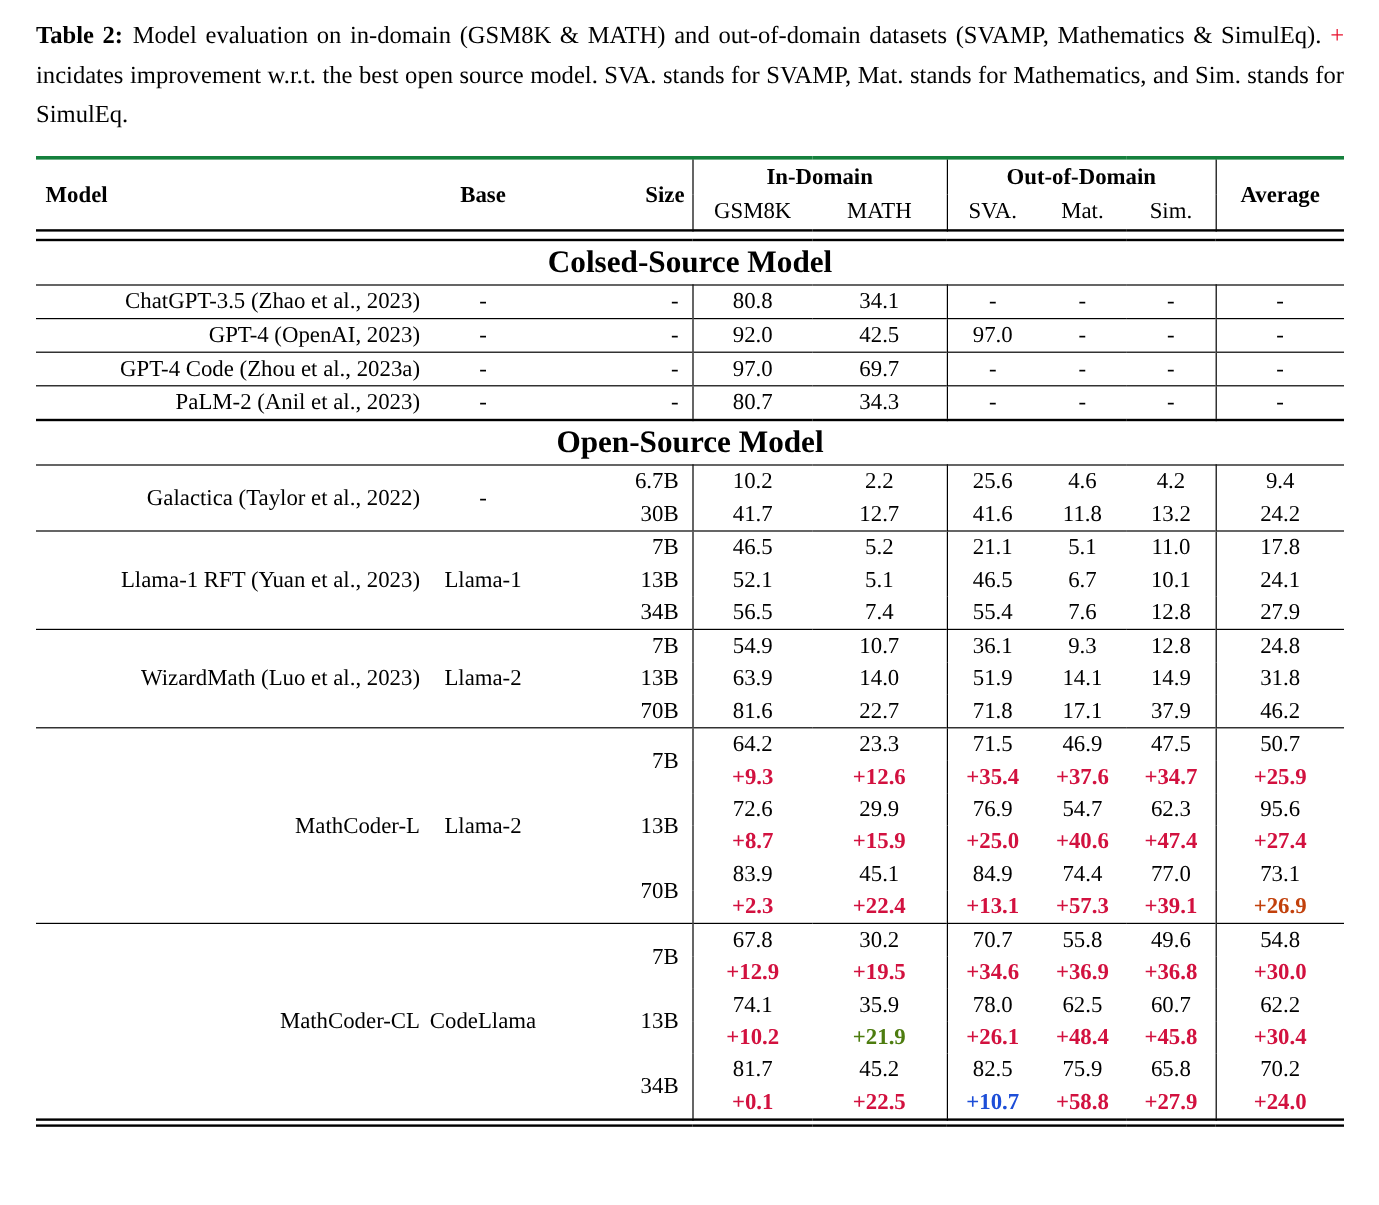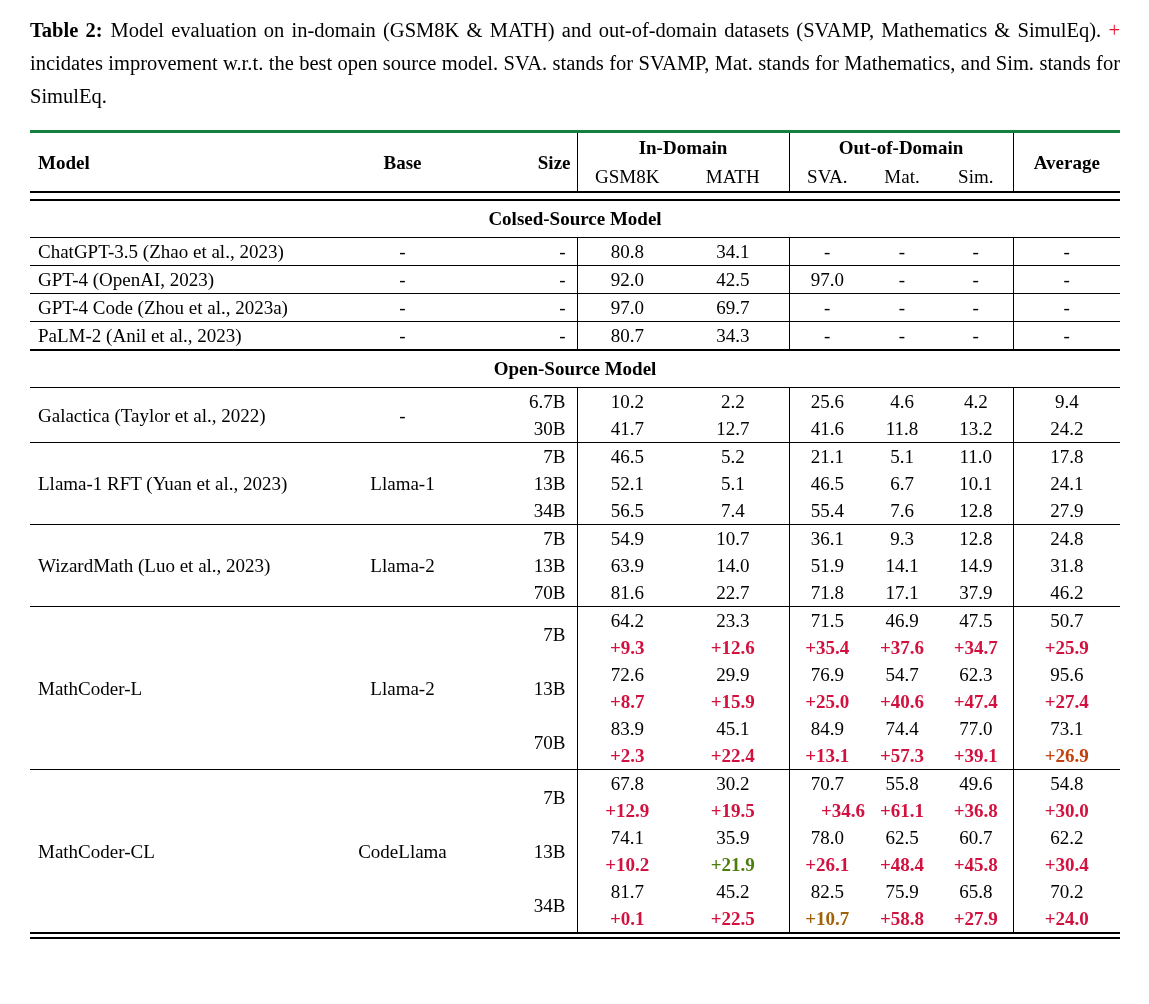--- a/index.html
+++ b/index.html
@@ -76,7 +76,7 @@
   tr.section-row td {
     font-weight: bold;
     text-align: center;
-    font-size: 19px;
+    font-size: 26px;
     line-height: 36px;
     border-bottom: 1.8px solid #000;
   }

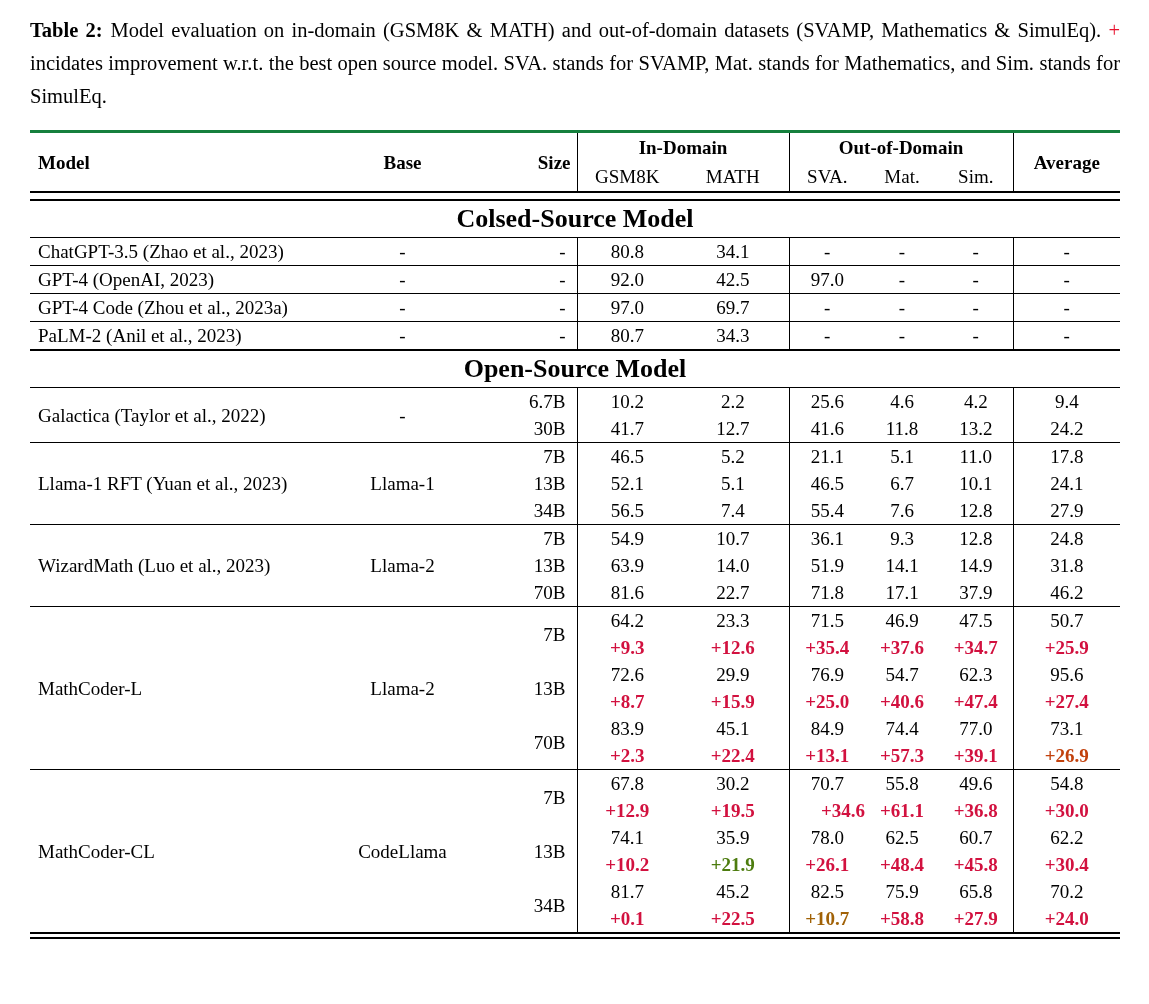--- a/index.html
+++ b/index.html
@@ -84,7 +84,7 @@
   
   tr.group-start > td { border-top: 1.6px solid #000; }
   
-  td.col-model { text-align: left; padding-left: 8px; vertical-align: middle; }
+  td.col-model { text-align: right; padding-left: 8px; vertical-align: middle; }
   td.col-base  { vertical-align: middle; }
   td.col-size  { text-align: right; padding-right: 11px; vertical-align: middle; }
   td.delta     { font-weight: bold; }

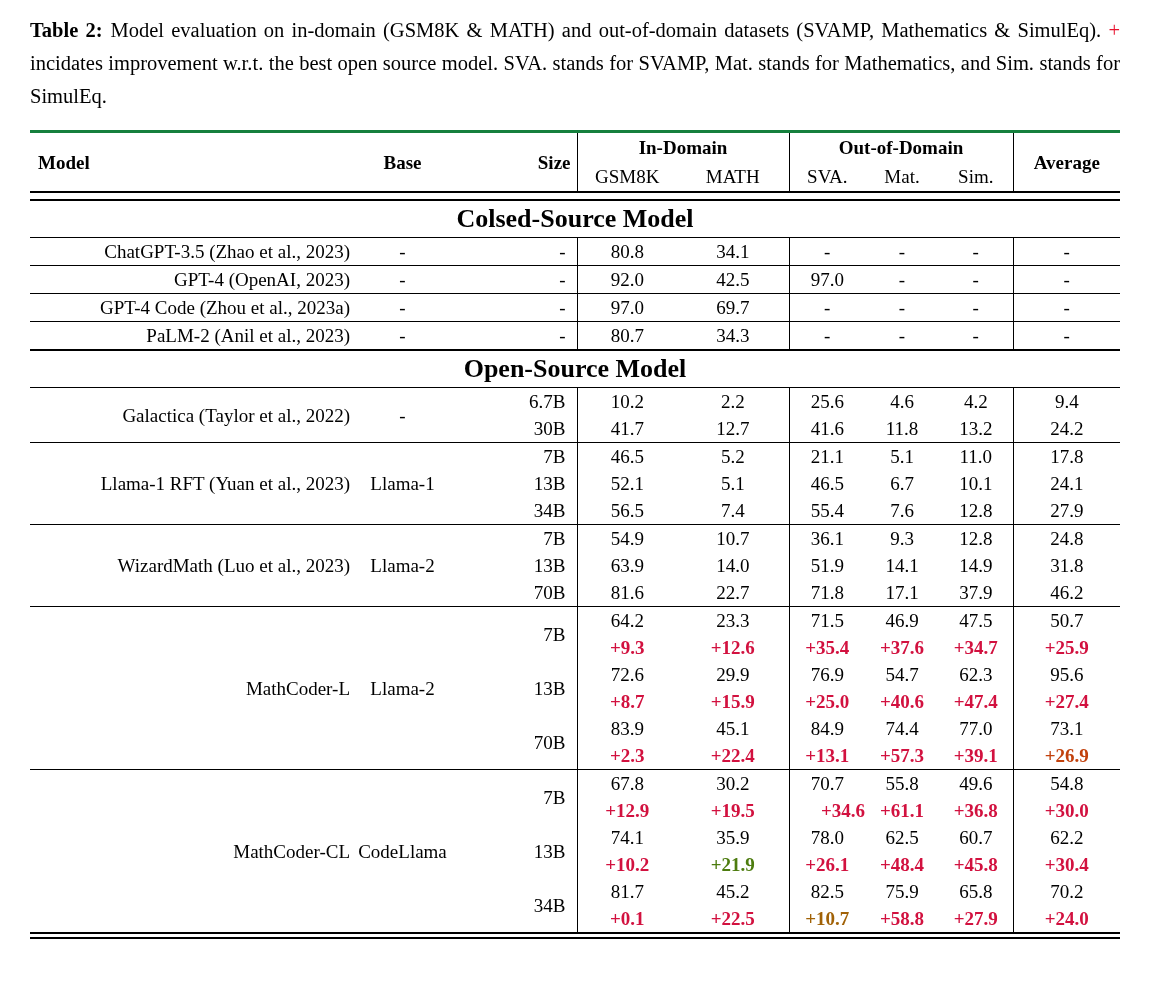--- a/index.html
+++ b/index.html
@@ -326,7 +326,7 @@
         <tr>
           <td class="col-gsm8k vl delta" style="color: rgb(210, 17, 63);">+12.9</td>
           <td class="col-math delta" style="color: rgb(210, 17, 63);">+19.5</td>
-          <td class="col-sva vl delta" style="color: rgb(210, 17, 63); text-align: right;">+34.6</td>
+          <td class="col-sva vl delta" style="color: rgb(210, 17, 63);">+34.6</td>
           <td class="col-mat delta" style="color: rgb(210, 17, 63);">+61.1</td>
           <td class="col-sim delta" style="color: rgb(210, 17, 63);">+36.8</td>
           <td class="col-average vl delta" style="color: rgb(210, 17, 63);">+30.0</td>

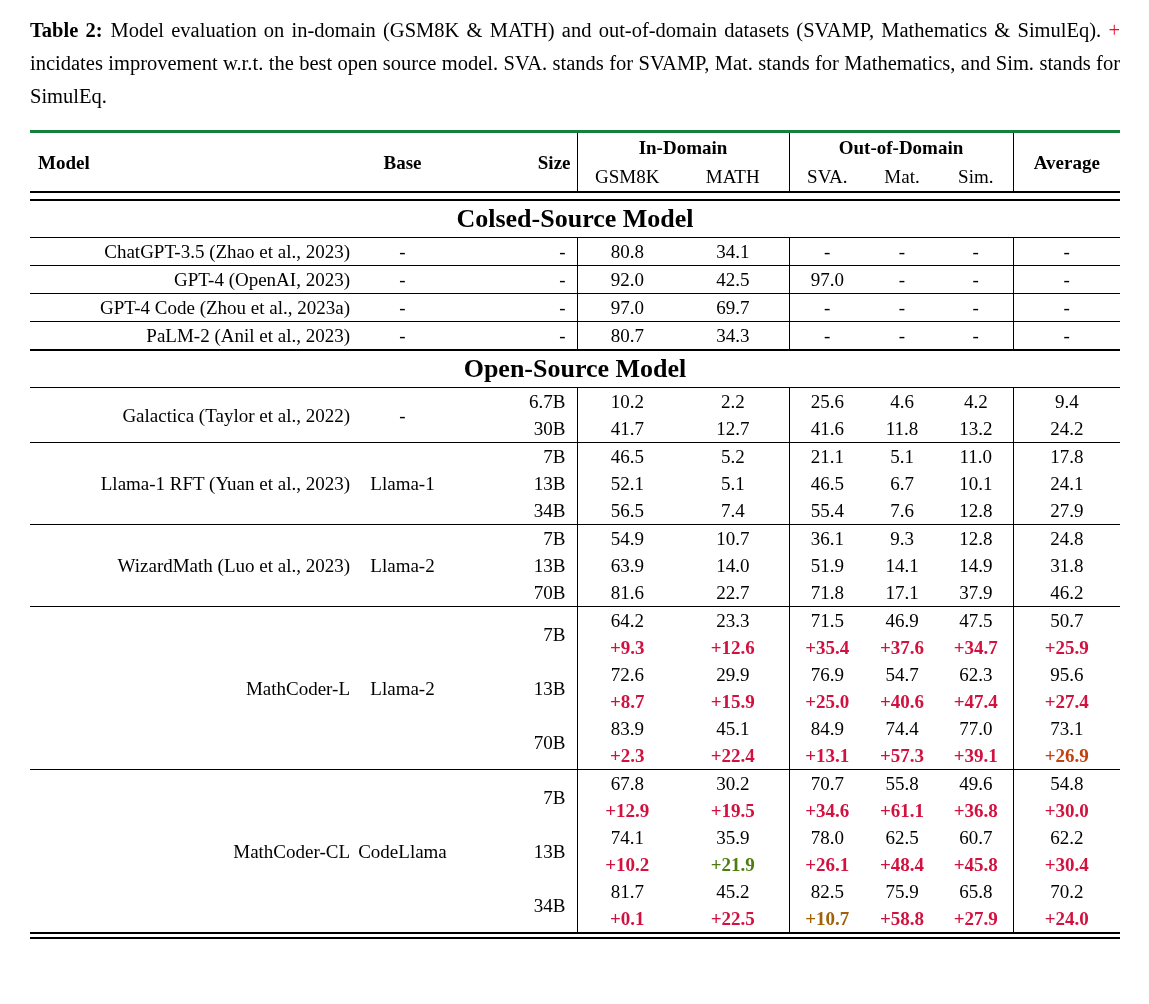--- a/index.html
+++ b/index.html
@@ -327,7 +327,7 @@
           <td class="col-gsm8k vl delta" style="color: rgb(210, 17, 63);">+12.9</td>
           <td class="col-math delta" style="color: rgb(210, 17, 63);">+19.5</td>
           <td class="col-sva vl delta" style="color: rgb(210, 17, 63);">+34.6</td>
-          <td class="col-mat delta" style="color: rgb(210, 17, 63);">+61.1</td>
+          <td class="col-mat delta" style="color: rgb(210, 17, 63);">+36.9</td>
           <td class="col-sim delta" style="color: rgb(210, 17, 63);">+36.8</td>
           <td class="col-average vl delta" style="color: rgb(210, 17, 63);">+30.0</td>
         </tr>

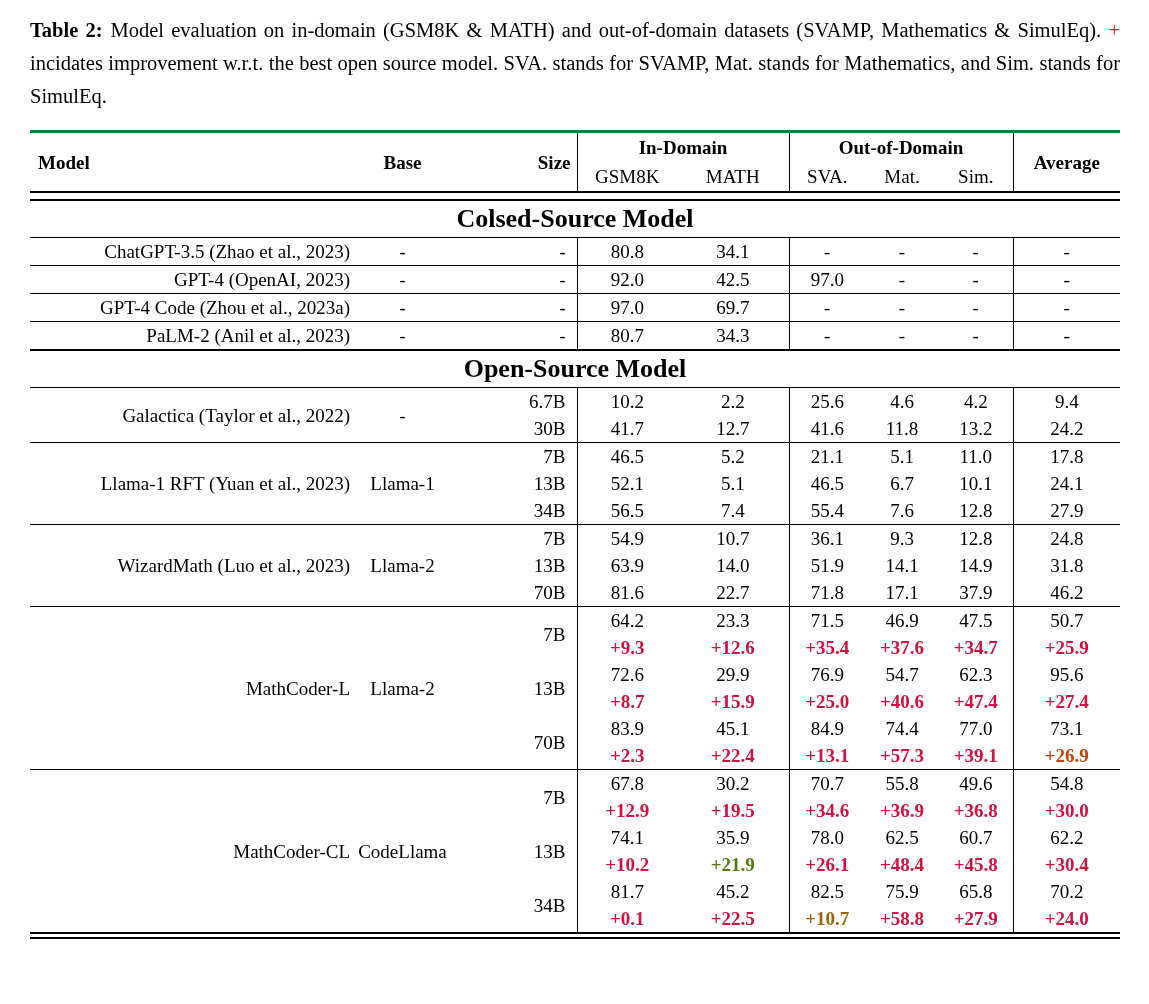--- a/index.html
+++ b/index.html
@@ -360,7 +360,7 @@
         <tr>
           <td class="col-gsm8k vl delta" style="color: rgb(210, 17, 63);">+0.1</td>
           <td class="col-math delta" style="color: rgb(210, 17, 63);">+22.5</td>
-          <td class="col-sva vl delta" style="color: #a16207; margin-top: 10px;">+10.7</td>
+          <td class="col-sva vl delta" style="color: #1d4ed8; margin-top: 10px;">+10.7</td>
           <td class="col-mat delta" style="color: rgb(210, 17, 63);">+58.8</td>
           <td class="col-sim delta" style="color: rgb(210, 17, 63);">+27.9</td>
           <td class="col-average vl delta" style="color: rgb(210, 17, 63);">+24.0</td>

